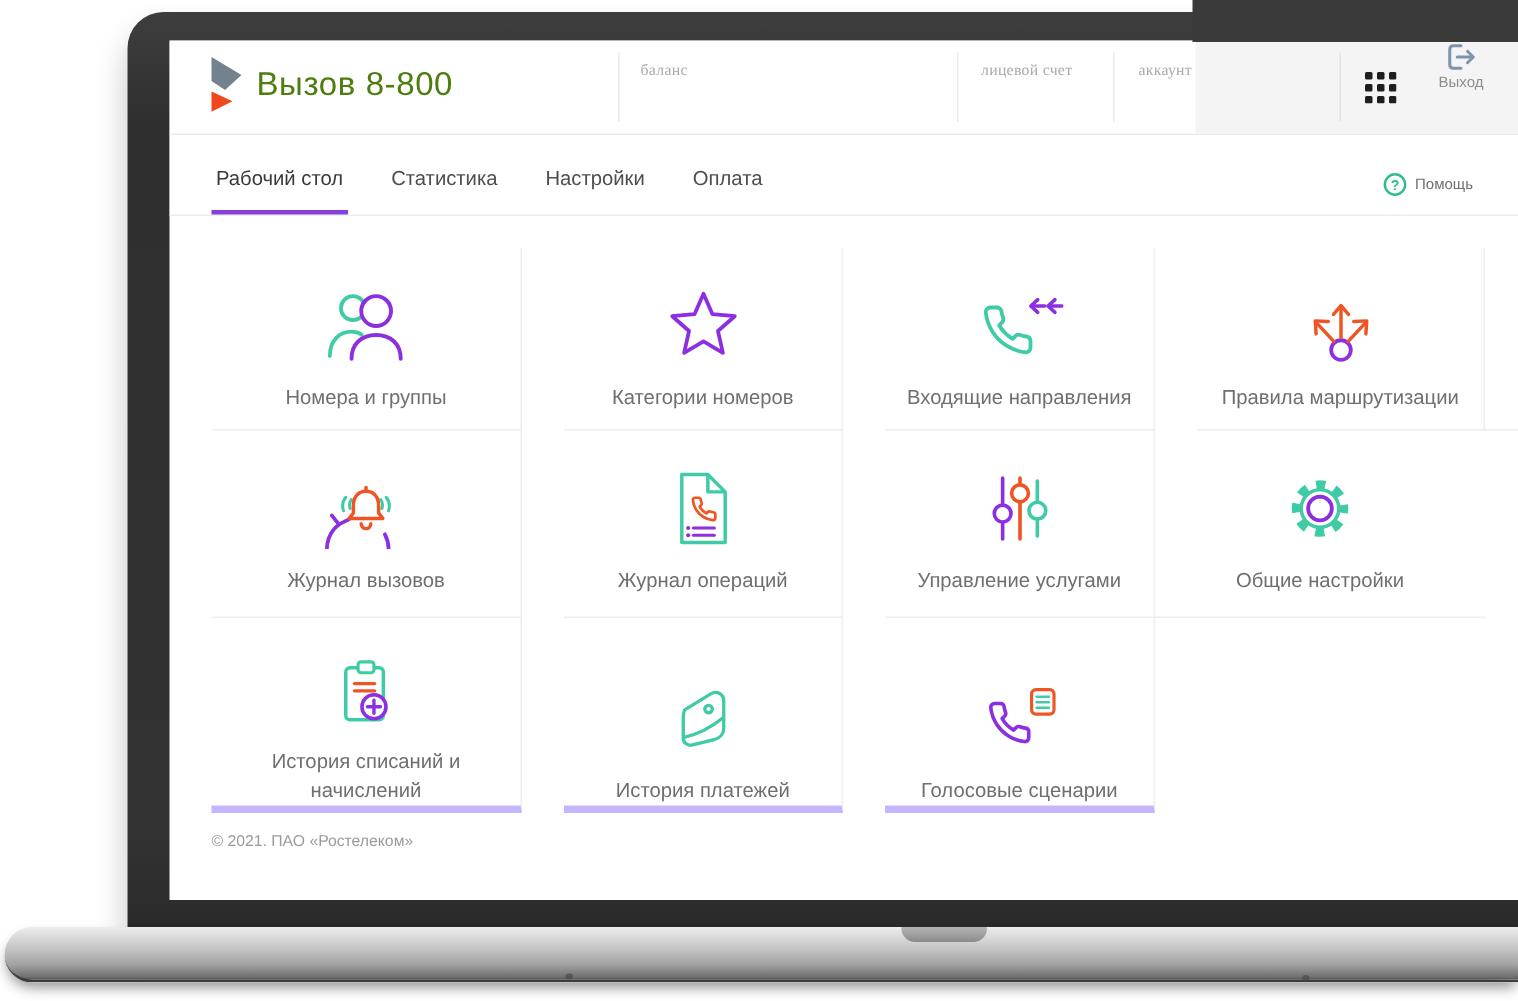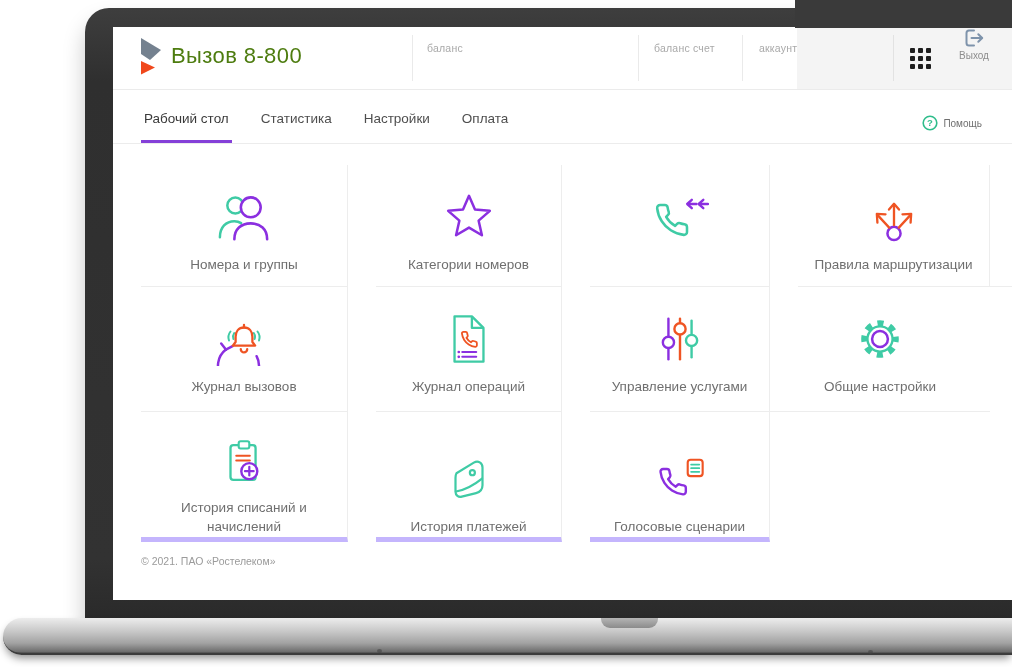--- a/index.html
+++ b/index.html
@@ -31,7 +31,7 @@
   .logo { position:absolute; left:26px; top:11px; }
   .app-title { position:absolute; left:58px; top:16px; font-size:22px; color:#4d7c0f; letter-spacing:.4px; }
   .vdiv { position:absolute; top:8px; width:1px; height:46px; background:#eaeaea; }
-  .hfield { position:absolute; top:15px; font-size:10.5px; color:#a9a9a9; letter-spacing:.2px; }
+  .hfield { position:absolute; top:15px; font-size:10.5px; color:#a9a9a9; letter-spacing:.2px;font-family:Liberation Serif, serif; }
   .grid-btn { position:absolute; left:797px; top:21px; width:22px; height:22px; cursor:pointer; }
   .logout { position:absolute; left:838px; top:0; width:46px; text-align:center; cursor:pointer; }
   .logout .lbl { display:block; font-size:10px; color:#8d8d8d; margin-top:1px; }

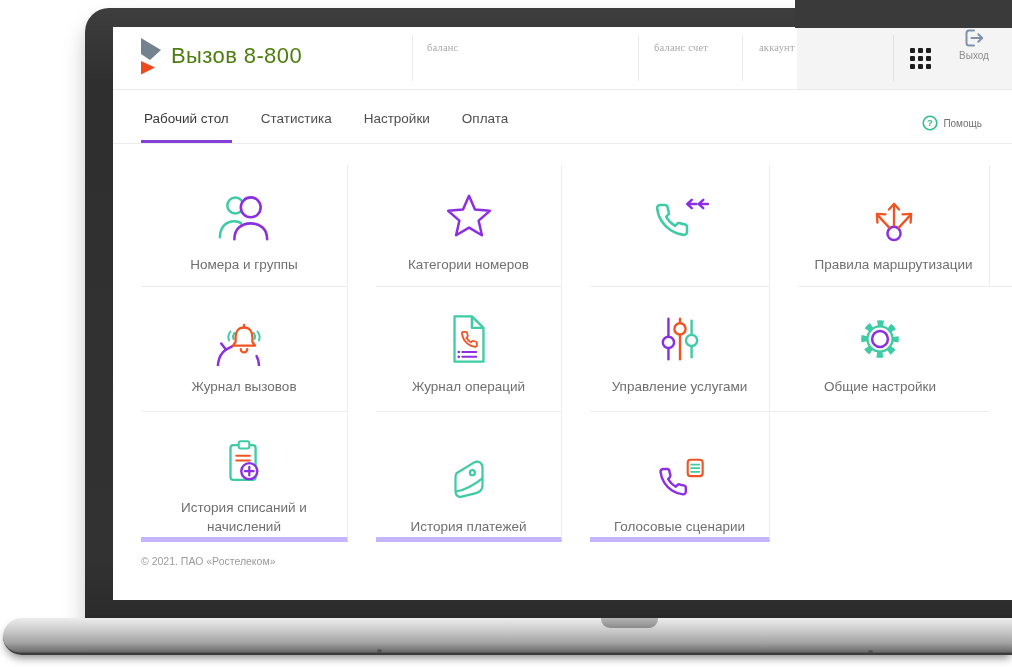--- a/index.html
+++ b/index.html
@@ -85,7 +85,7 @@
       <div class="vdiv" style="left:299px"></div>
       <div class="hfield" style="left:314px">баланс</div>
       <div class="vdiv" style="left:525px"></div>
-      <div class="hfield" style="left:541px">баланс счет</div>
+      <div class="hfield" style="left:541px">лицевой счет</div>
       <div class="vdiv" style="left:629px"></div>
       <div class="hfield" style="left:646px">аккаунт</div>
       <div class="vdiv" style="left:780px; background:#e2e2e2"></div>

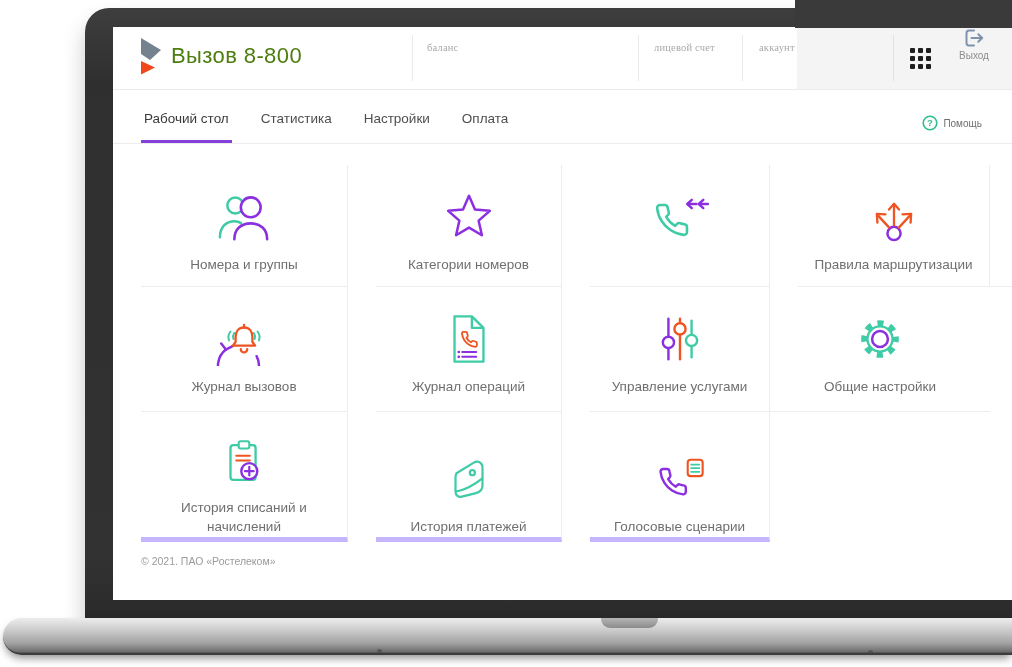--- a/index.html
+++ b/index.html
@@ -173,6 +173,7 @@
           </g>
         </svg>
           </div>
+        <div class="tlabel">Входящие направления</div>
       </div>
 
       <div class="cell clickable br bb">

